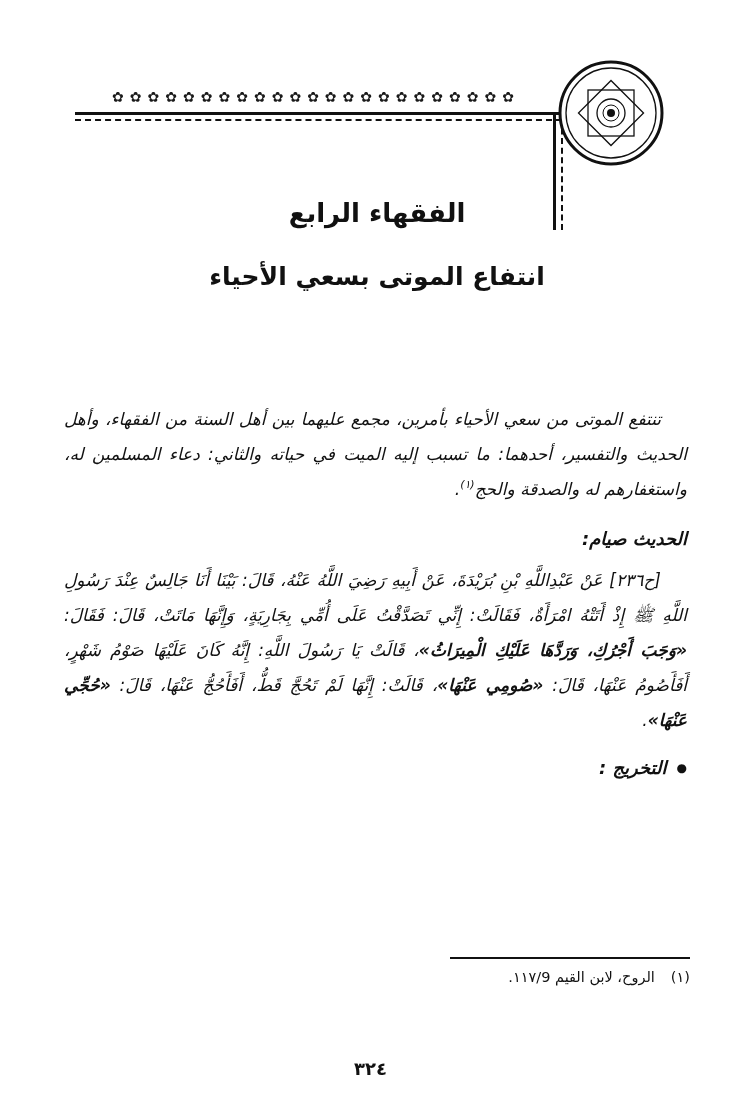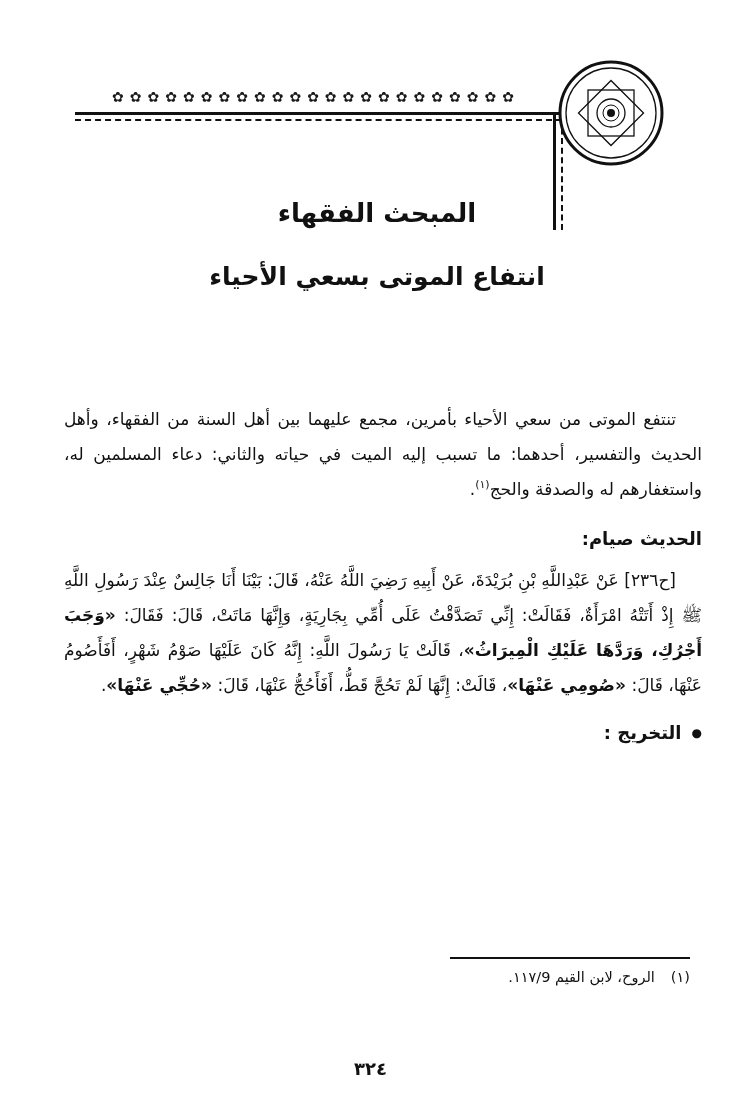--- a/index.html
+++ b/index.html
@@ -85,7 +85,7 @@
     </div>
   </div>
 
-  <h1 class="title">المبحث الفقهاء</h1>
+  <h1 class="title">الفقهاء الرابع</h1>
   <h2 class="subtitle">انتفاع الموتى بسعي الأحياء</h2>
 
   <div class="content">

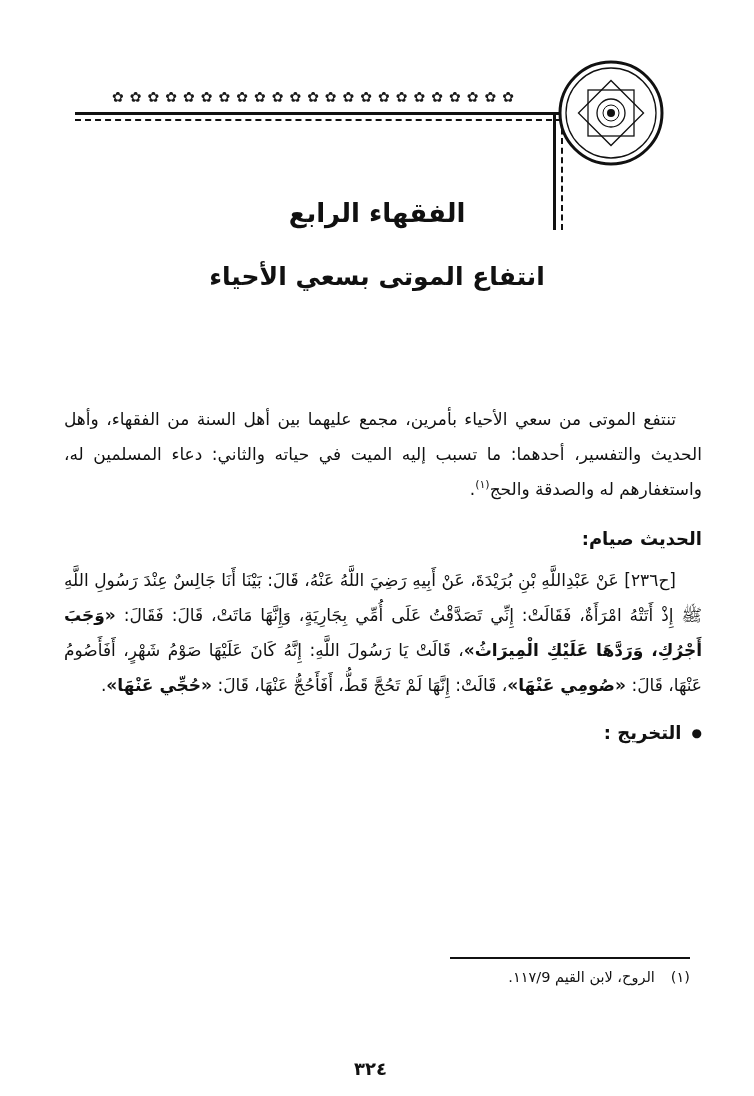--- a/index.html
+++ b/index.html
@@ -36,8 +36,8 @@
   }
   
   .content {
-    position:absolute; top:402px; right:52px; left:64px;
-    font-size:17px; line-height:2.05; text-align:justify;
+    position:absolute; top:402px; right:67px; left:64px;
+    font-size:17px; line-height:2.05; text-align:justify;font-style:italic;
   }
   .content p { margin:0; }
   .intro { text-indent:26px; }

